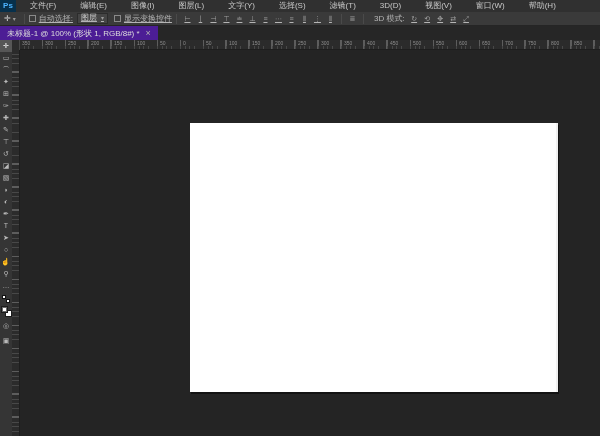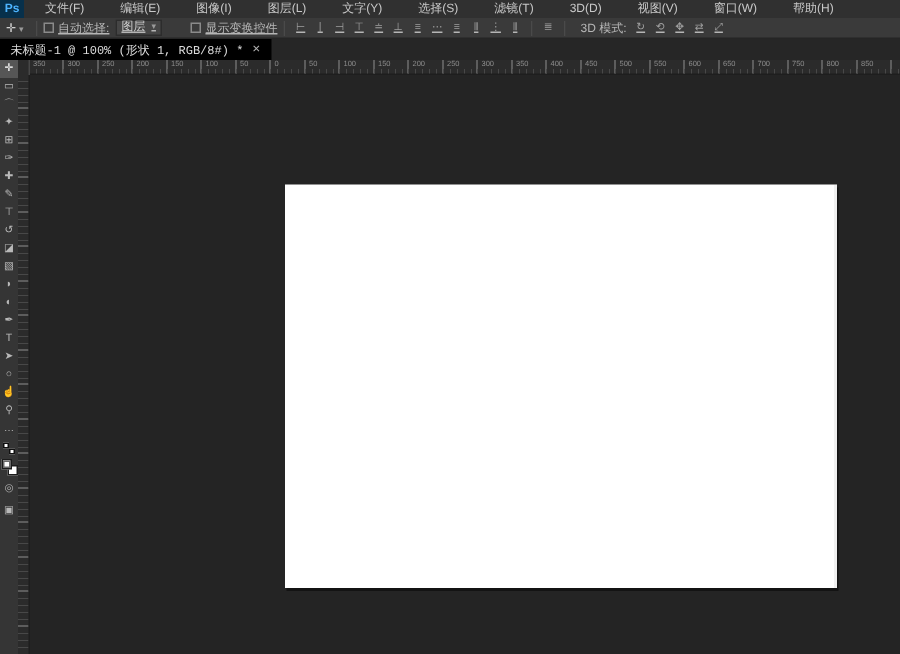--- a/index.html
+++ b/index.html
@@ -96,7 +96,7 @@
       <span class="car">▾</span>
     </div>
   </div>
-  <div class="opt-group" style="margin-left:15px;">
+  <div class="opt-group" style="margin-left:2px;">
     <span class="chk"></span>
     <span>显示变换控件</span>
   </div>

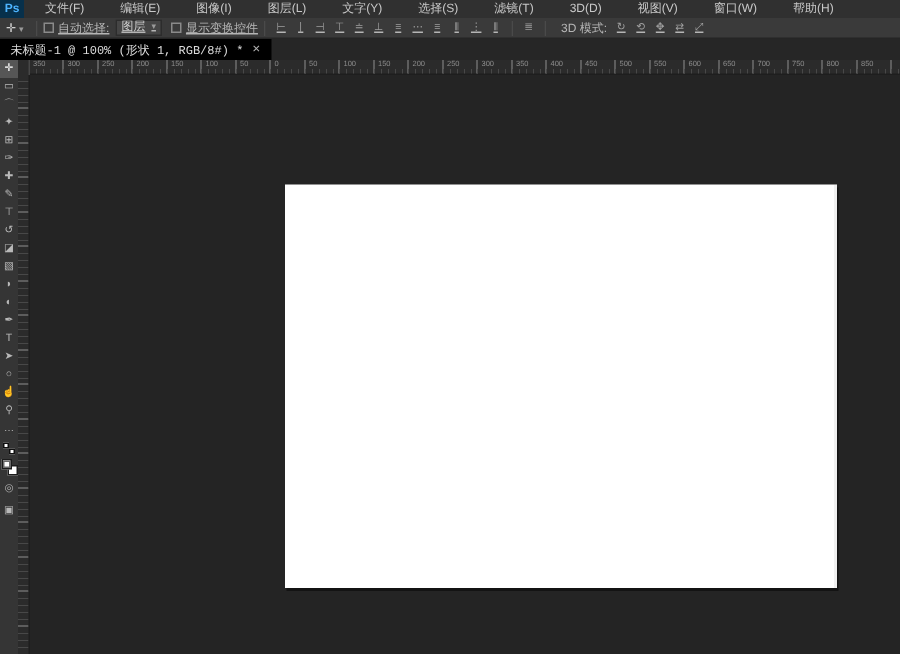--- a/index.html
+++ b/index.html
@@ -24,8 +24,8 @@
   .opt-icon { width:13px; text-align:center; font-size:7px; color:#9f9f9f; line-height:13px; }
   .label3d { margin:0 3px 0 6px; color:#b5b5b5; }
   .tabbar { height:14px; background:#262626; display:flex; align-items:flex-end; }
-  .tab { height:14px; background:#000000; color:#dcdcdc; font-size:8px;
-    display:flex; align-items:center; padding:0 7px; white-space:nowrap;font-family:Liberation Mono, monospace; }
+  .tab { height:14px; background:#4c1d95; color:#dcdcdc; font-size:8px;
+    display:flex; align-items:center; padding:0 7px; white-space:nowrap; }
   .tab-close { margin-left:6px; color:#b0b0b0; font-size:9px; line-height:9px; cursor:default; }
   .main { display:flex; height:396px; }
   .toolbar { width:12px; background:#353535; display:flex; flex-direction:column;

